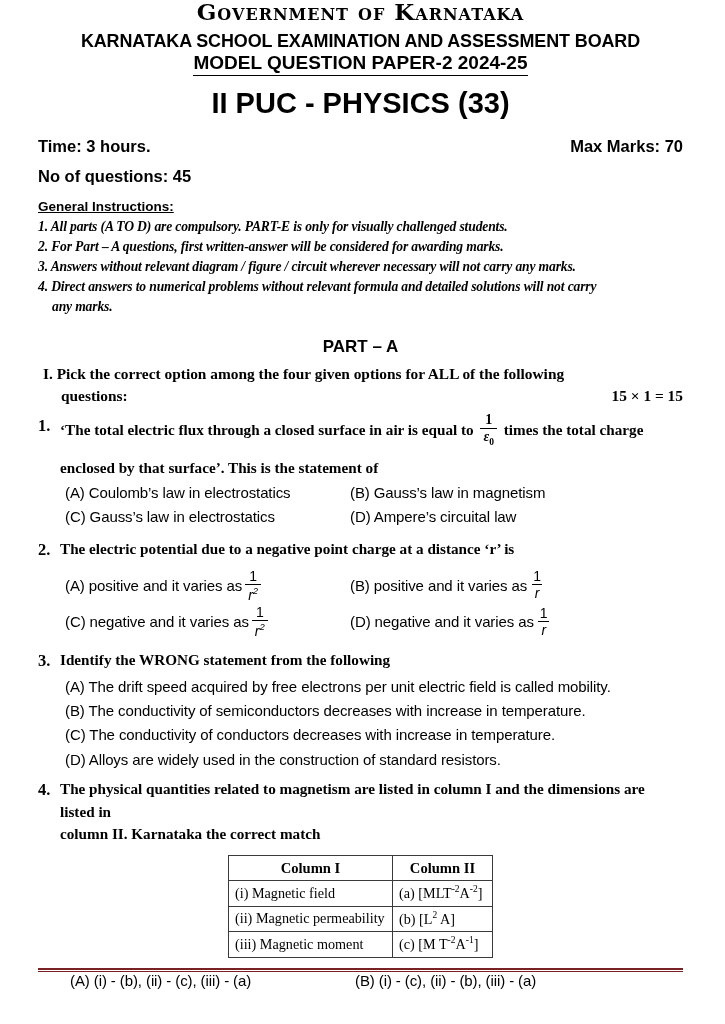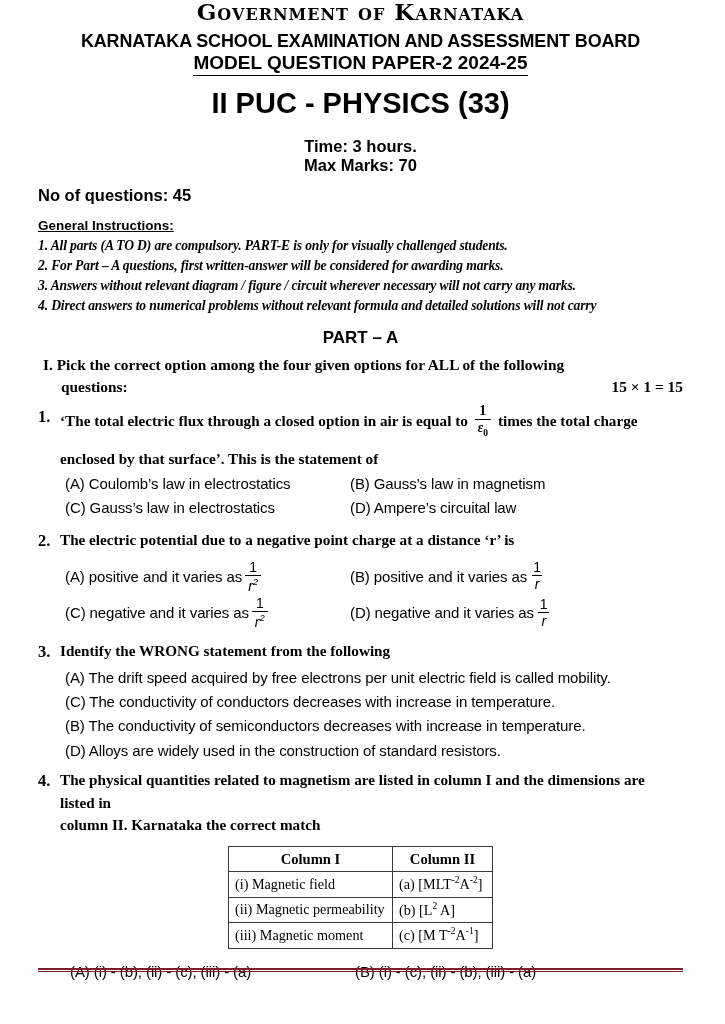--- a/index.html
+++ b/index.html
@@ -60,12 +60,11 @@
   .meta-row {
     display: flex;
     justify-content: space-between;
-    align-items: center;
+    align-items: flex-end;
     font-family: "Liberation Sans Narrow", "Liberation Sans", sans-serif;
     font-weight: 700;
     font-size: 16.5px;
     margin-top: 17px;
-    flex-direction: column;
   }
   .meta-single {
     font-family: "Liberation Sans Narrow", "Liberation Sans", sans-serif;

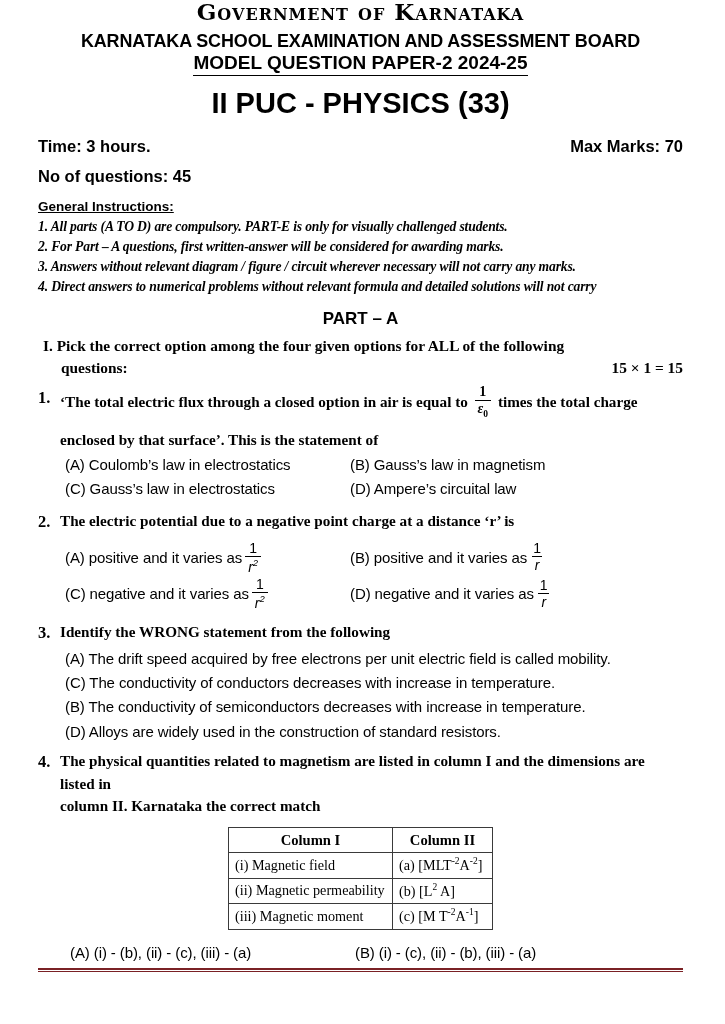--- a/index.html
+++ b/index.html
@@ -230,6 +230,7 @@
     </div>
     <div class="gi-item">
       <span>4. Direct answers to numerical problems without relevant formula and detailed solutions will not carry</span>
+      <span class="cont">any marks.</span>
     </div>
   </div>
 

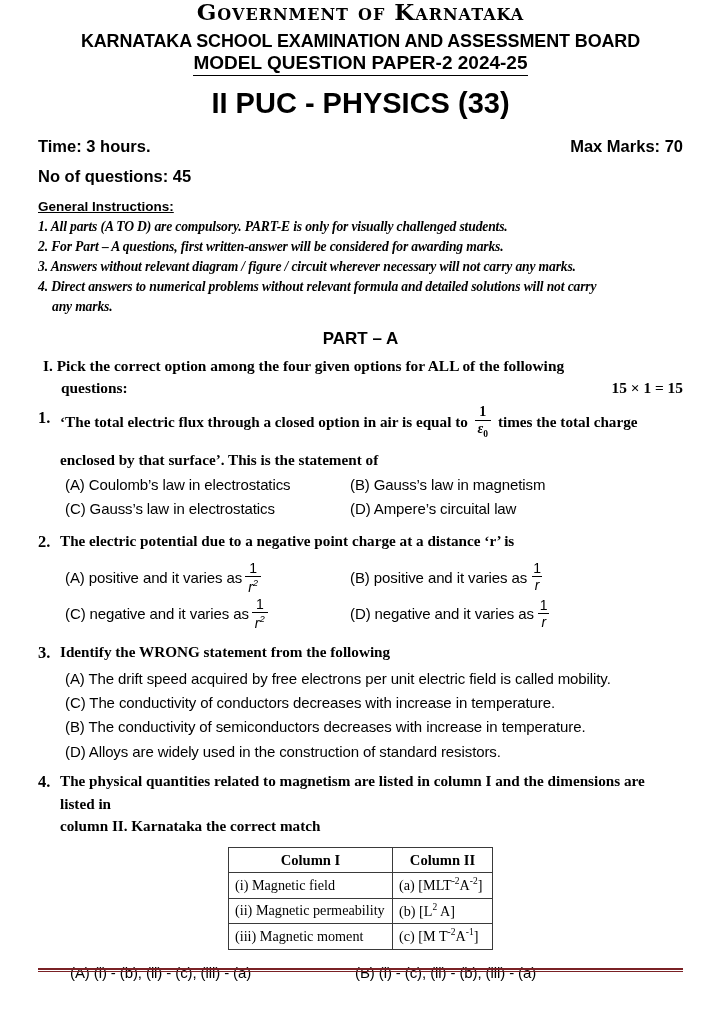--- a/index.html
+++ b/index.html
@@ -98,7 +98,7 @@
     font-family: "Liberation Sans", sans-serif;
     font-weight: 700;
     font-size: 17px;
-    margin-top: 12px;
+    margin-top: 20px;
   }
 
   

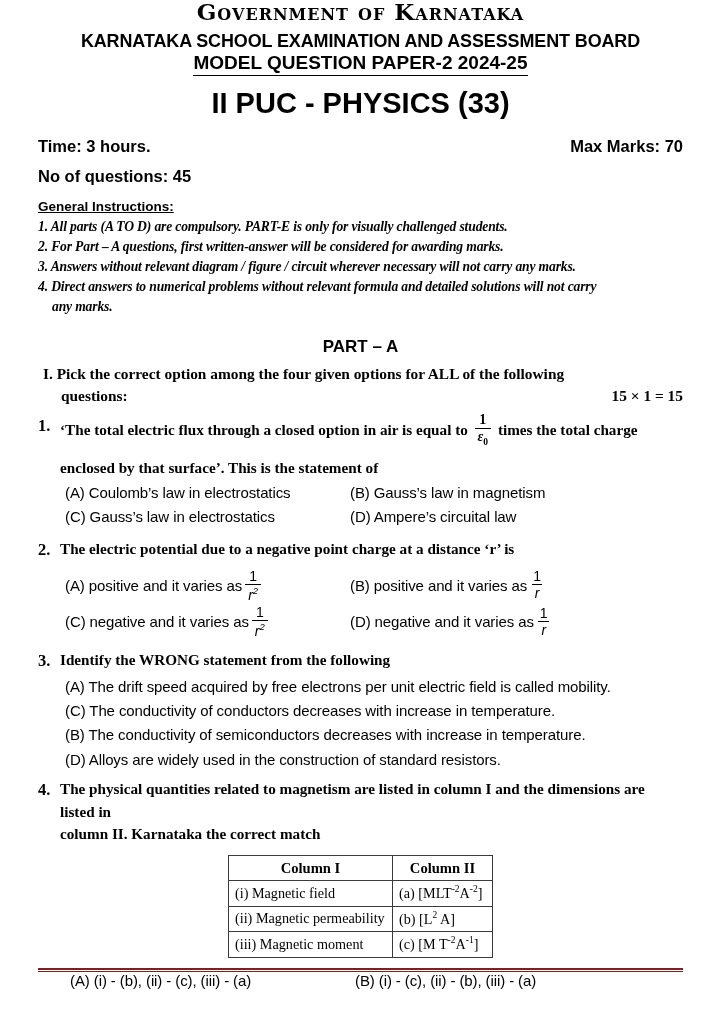--- a/index.html
+++ b/index.html
@@ -248,7 +248,7 @@
     <div class="q-head">
       <span class="q-num">1.</span>
       <span class="q-body justify">
-        <span>‘The total electric flux through a closed option in air is equal to</span>
+        <span>‘The total electric flux through a closed surface in air is equal to</span>
         <span class="frac">
           <span class="num">1</span>
           <span class="den upright"><span>ε</span><sub>0</sub></span>

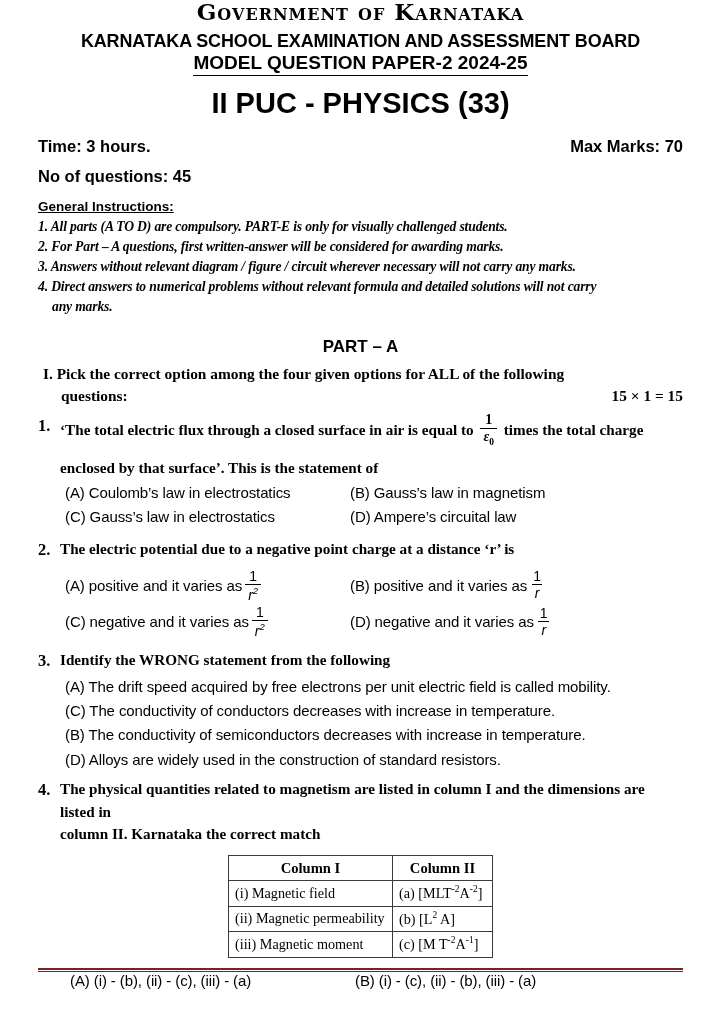--- a/index.html
+++ b/index.html
@@ -312,8 +312,8 @@
     </div>
     <div class="opts opts-stack" style="margin-top:1px;">
       <div class="opt-line">(A) The drift speed acquired by free electrons per unit electric field is called mobility.</div>
+      <div class="opt-line">(B) The conductivity of semiconductors decreases with increase in temperature.</div>
       <div class="opt-line">(C) The conductivity of conductors decreases with increase in temperature.</div>
-      <div class="opt-line">(B) The conductivity of semiconductors decreases with increase in temperature.</div>
       <div class="opt-line">(D) Alloys are widely used in the construction of standard resistors.</div>
     </div>
   </div>

